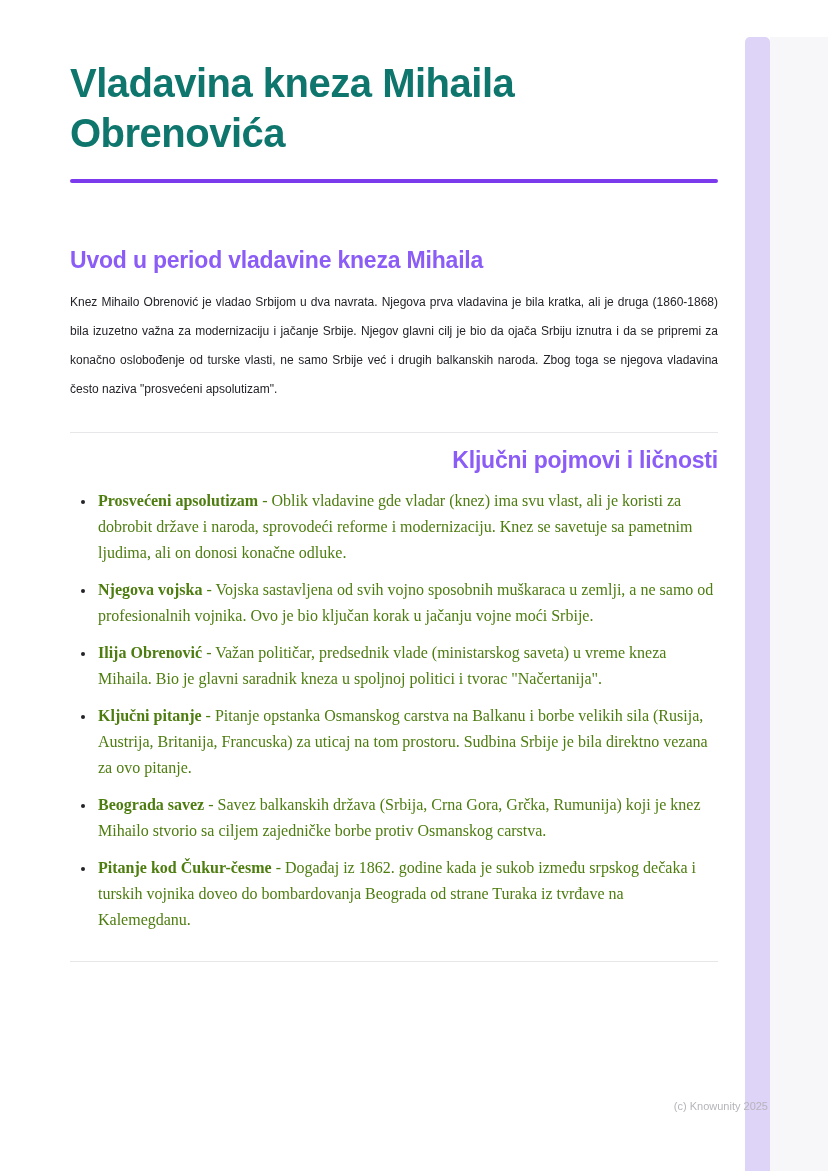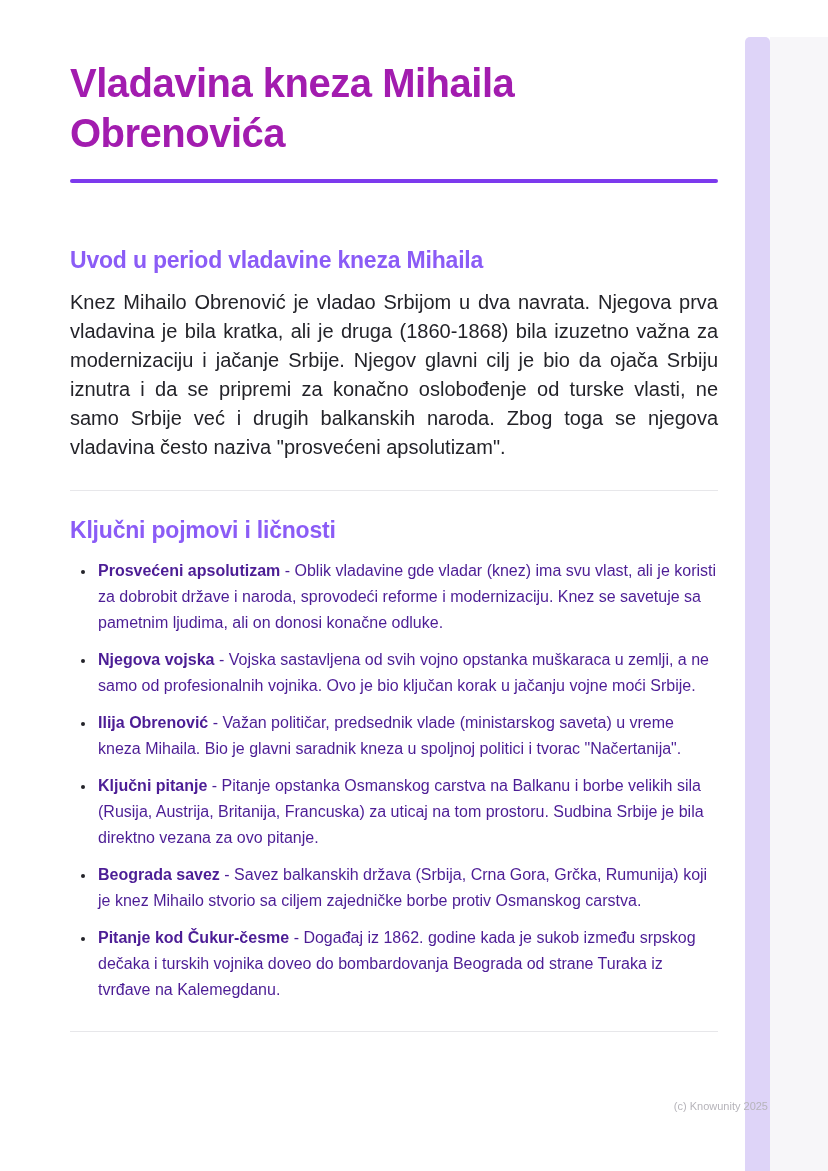--- a/index.html
+++ b/index.html
@@ -41,7 +41,7 @@
     line-height: 1.26;
     font-weight: 800;
     letter-spacing: -0.5px;
-    color: #a21caf;
+    color: #0f766e;
   }
 
   .title-rule {

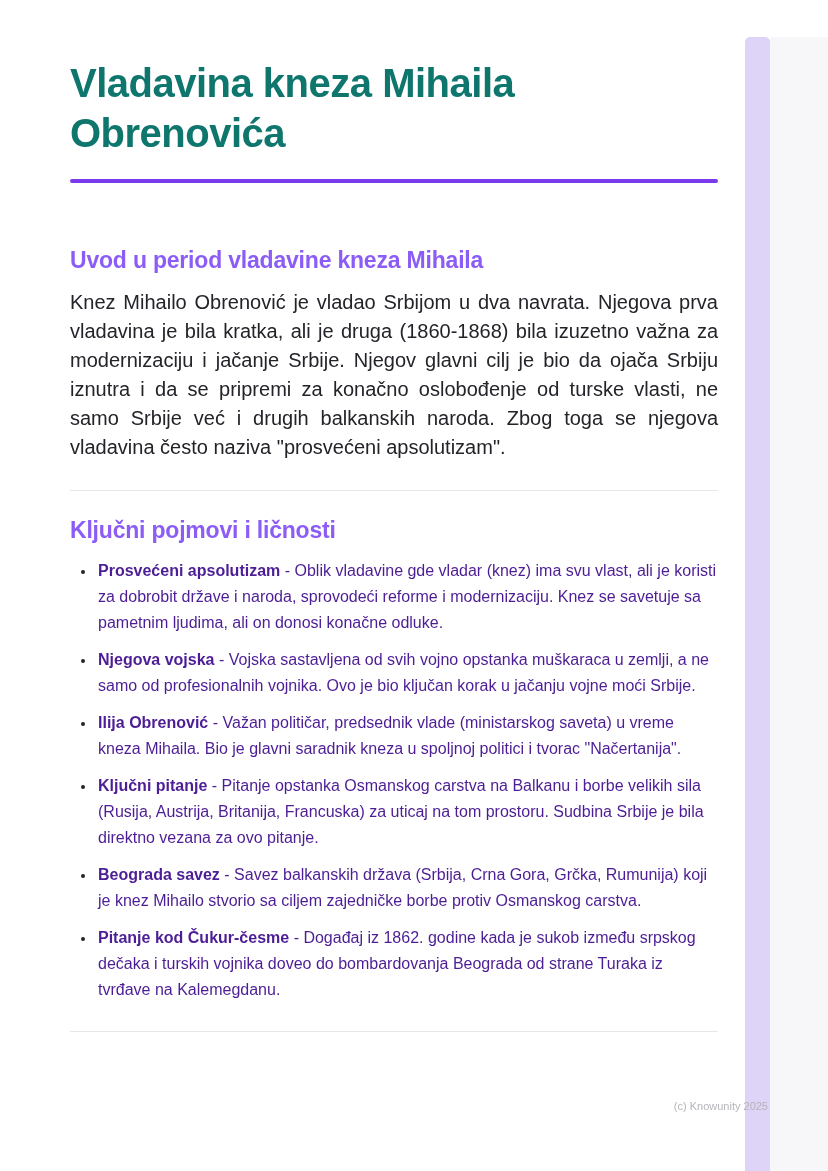--- a/index.html
+++ b/index.html
@@ -65,7 +65,7 @@
 
   .intro-paragraph {
     margin-top: 14px;
-    font-size: 20px;
+    font-size: 12px;
     line-height: 29px;
     color: #232329;
     text-align: justify;

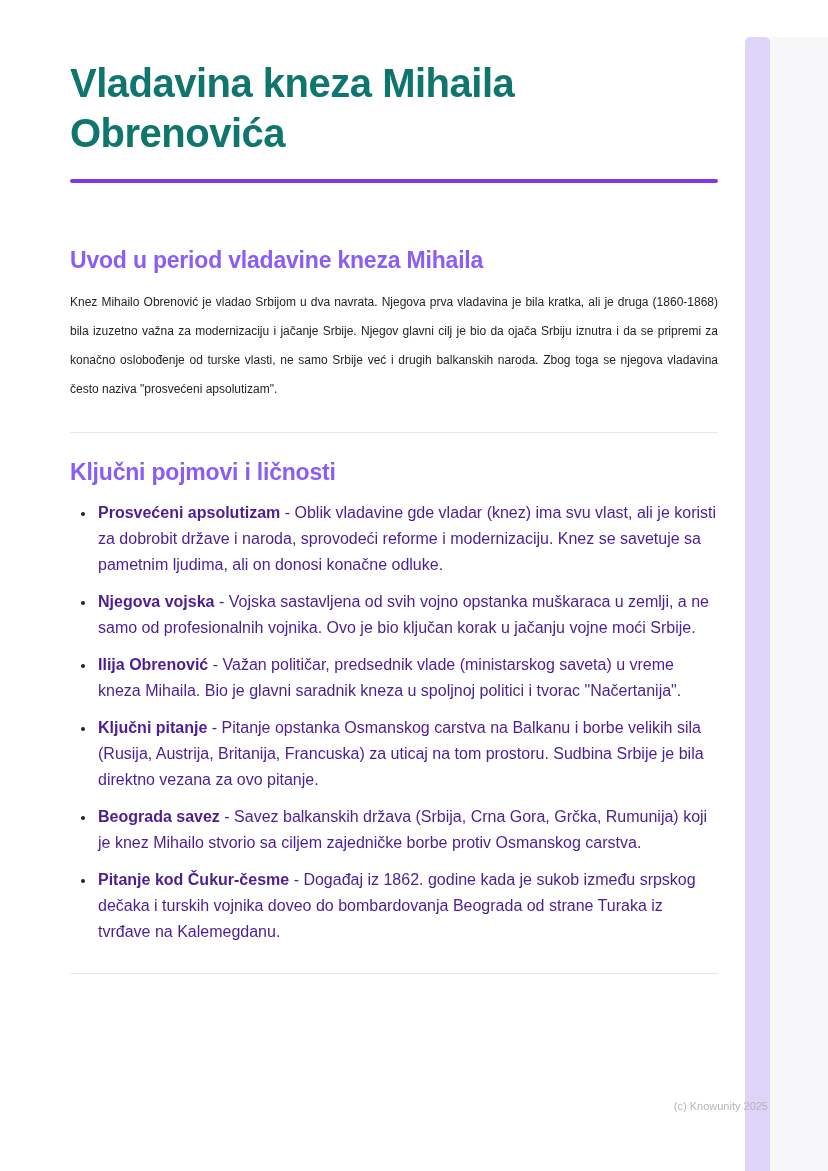--- a/index.html
+++ b/index.html
@@ -60,7 +60,7 @@
     letter-spacing: -0.2px;
   }
   .h-intro   { margin-top: 64px; }
-  .h-terms   { margin-top: 26px; }
+  .h-terms   { margin-top: 14px; text-align: right; }
   .h-analysis{ margin-top: 18px; }
 
   .intro-paragraph {

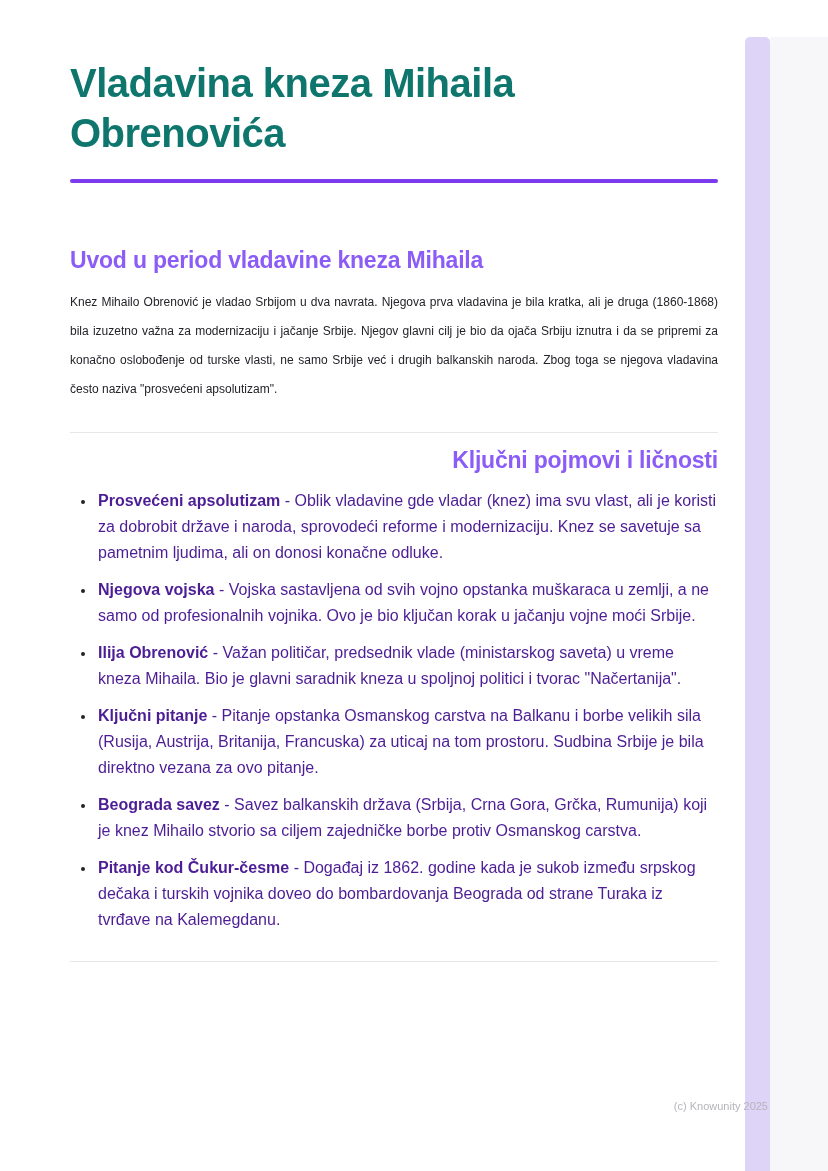--- a/index.html
+++ b/index.html
@@ -85,9 +85,10 @@
   .term-item {
     font-size: 16px;
     line-height: 26px;
-    color: #4c1d95;
+    color: #4d7c0f;
     margin-bottom: 11px;
     padding-left: 2px;
+    font-family: Liberation Serif, serif;
   }
   .term-item::marker { color: #232329; font-size: 14px; }
   .term { font-weight: 700; }

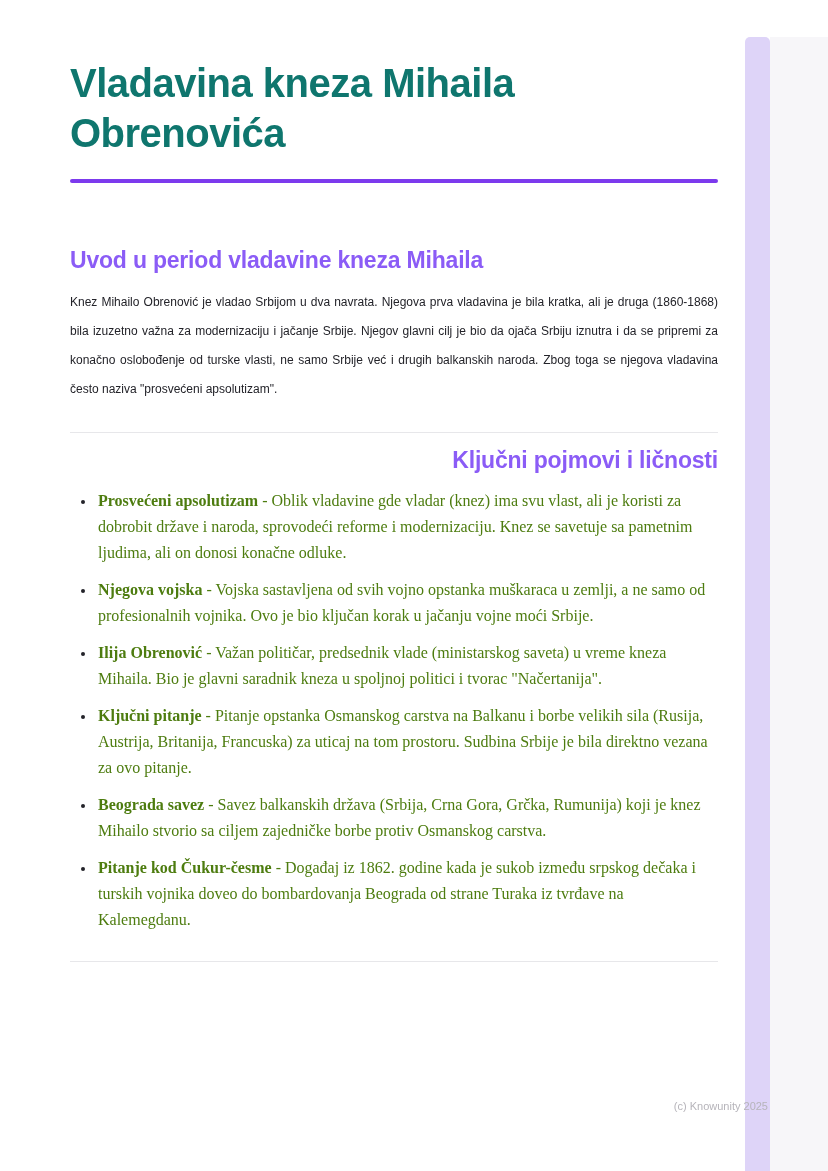--- a/index.html
+++ b/index.html
@@ -130,7 +130,7 @@
       </li>
       <li class="term-item">
         <span class="term">Njegova vojska</span>
-        <span class="term-desc">- Vojska sastavljena od svih vojno opstanka muškaraca u zemlji, a ne samo od profesionalnih vojnika. Ovo je bio ključan korak u jačanju vojne moći Srbije.</span>
+        <span class="term-desc">- Vojska sastavljena od svih vojno sposobnih muškaraca u zemlji, a ne samo od profesionalnih vojnika. Ovo je bio ključan korak u jačanju vojne moći Srbije.</span>
       </li>
       <li class="term-item">
         <span class="term">Ilija Obrenović</span>

